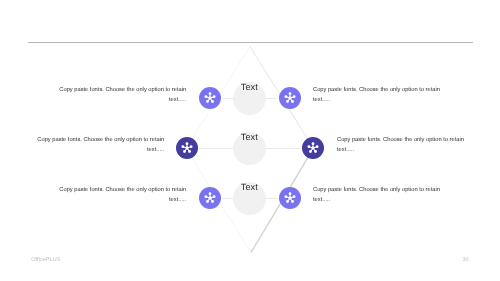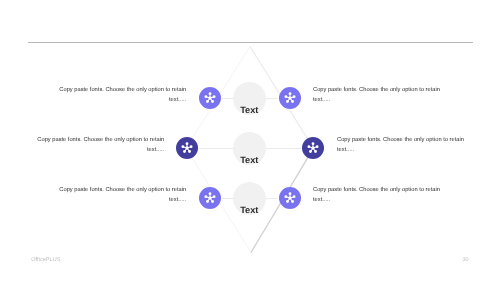--- a/index.html
+++ b/index.html
@@ -7,7 +7,7 @@
   .slide{position:relative;width:500px;height:281px;background:#fff;overflow:hidden;transform:translateZ(0);}
   .divider{position:absolute;left:27.6px;top:42px;width:445px;height:1px;background:#b7b7b7;}
   svg.bg{position:absolute;left:0;top:0;width:500px;height:281px;}
-  .node{position:absolute;border-radius:50%;display:flex;align-items:flex-end;justify-content:center;font-weight:bold;}
+  .node{position:absolute;border-radius:50%;display:flex;align-items:flex-start;justify-content:center;}
   .txtnode{width:33px;height:33px;background:#f1f1f1;color:#2b2b2b;font-size:9.2px;}
   .txtnode span{transform:translateZ(0);}
   .iconnode{position:absolute;width:22px;height:22px;border-radius:50%;}

